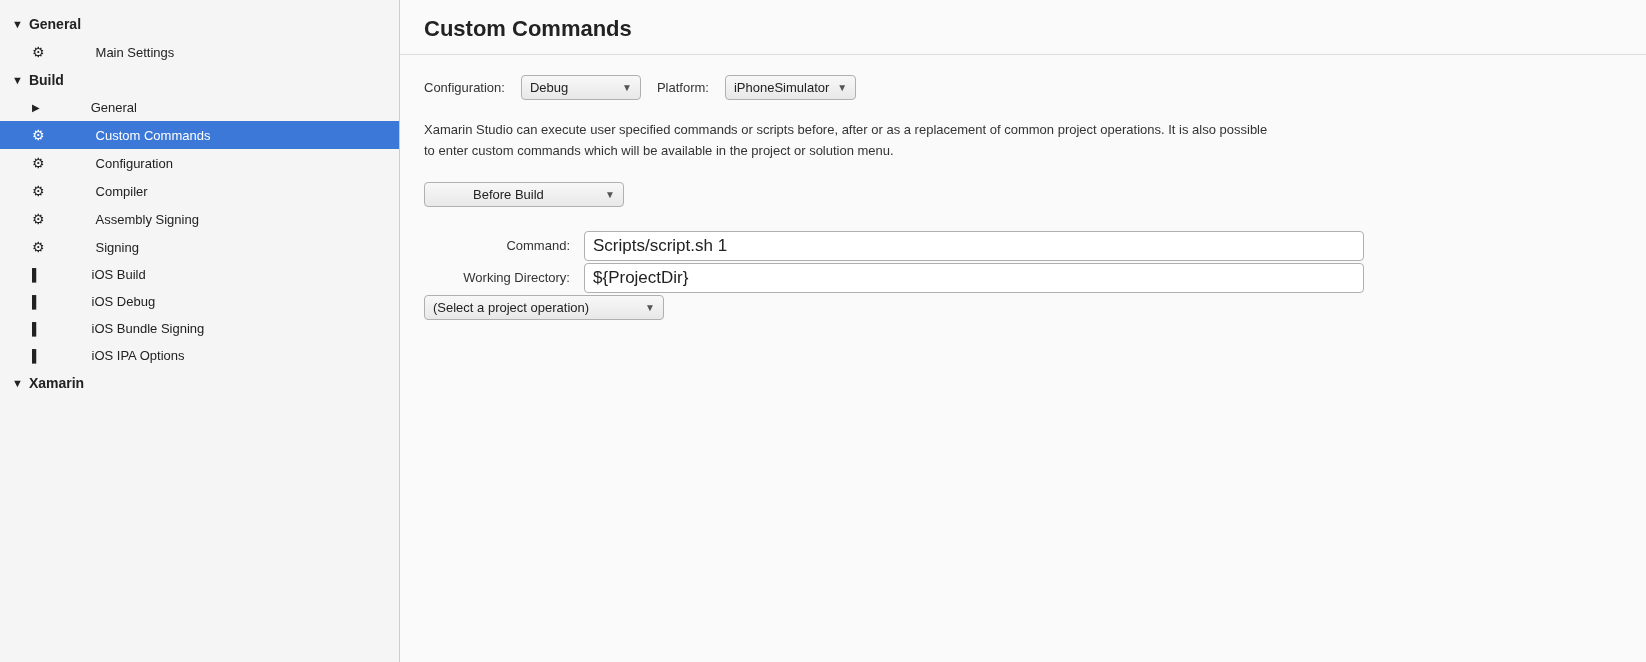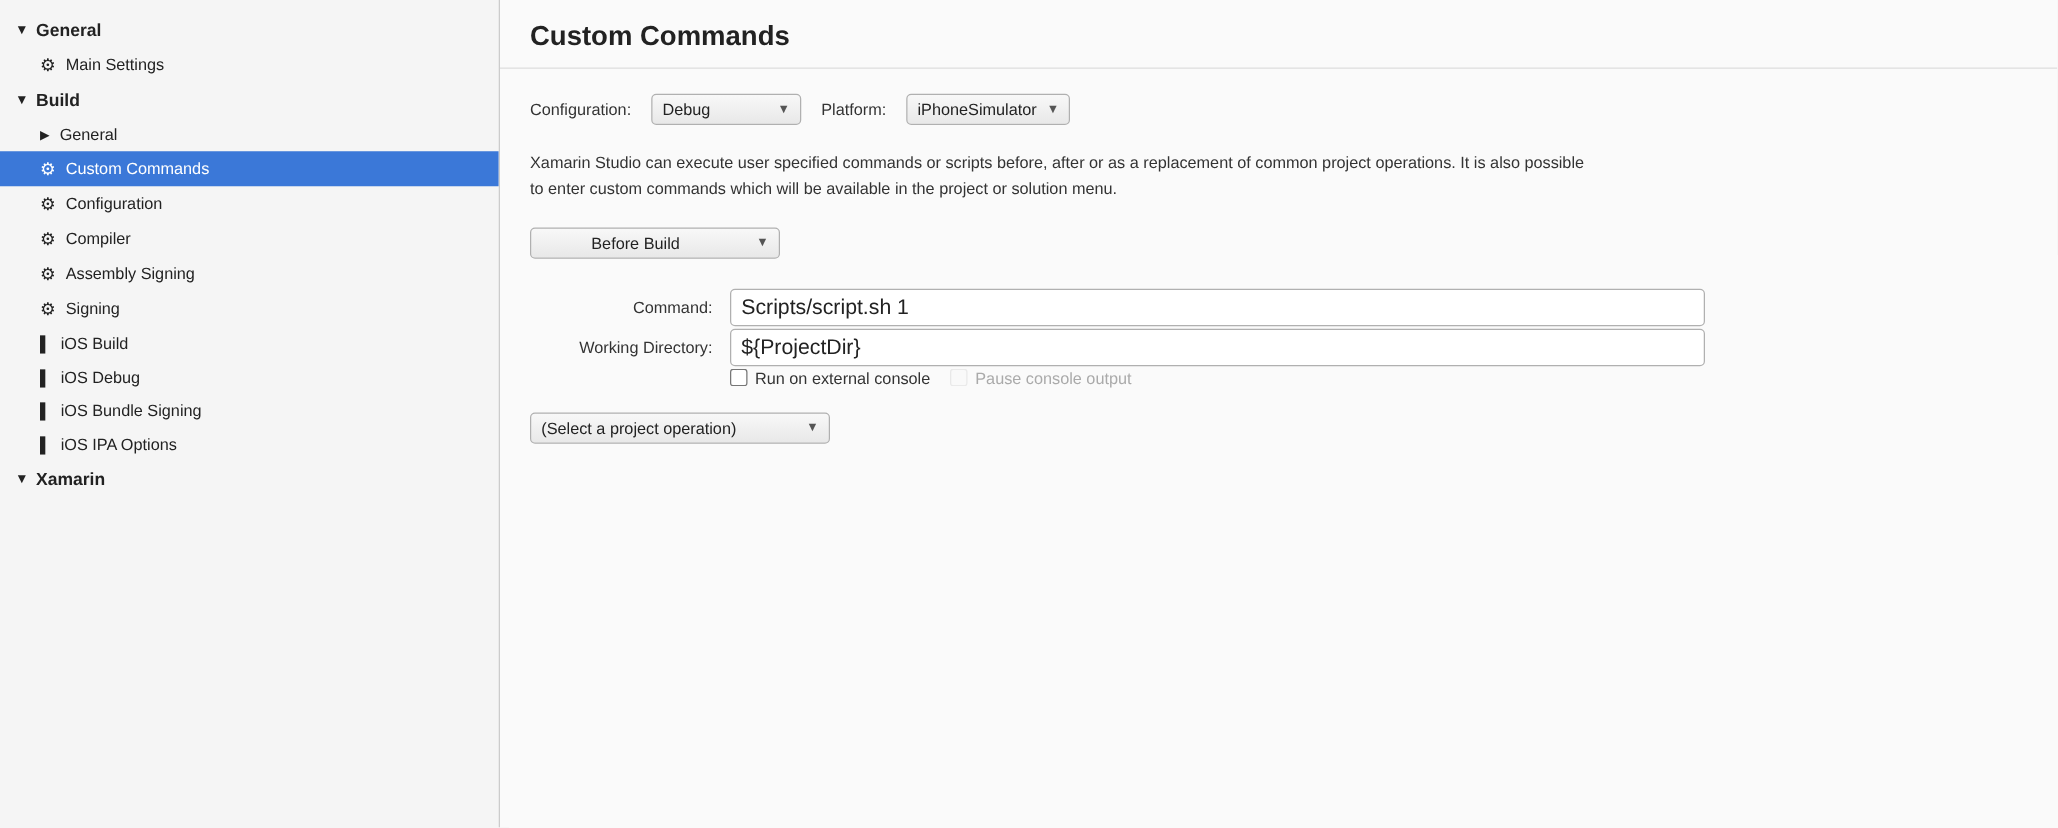--- a/index.html
+++ b/index.html
@@ -40,10 +40,12 @@
 
     .sidebar-item {
       display: flex;
+      align-items: center;
       padding: 6px 12px 6px 32px;
       cursor: pointer;
       color: #222;
       font-size: 13px;
+      gap: 43px;
     }
     .sidebar-item.active {
       background: #3b78d8;

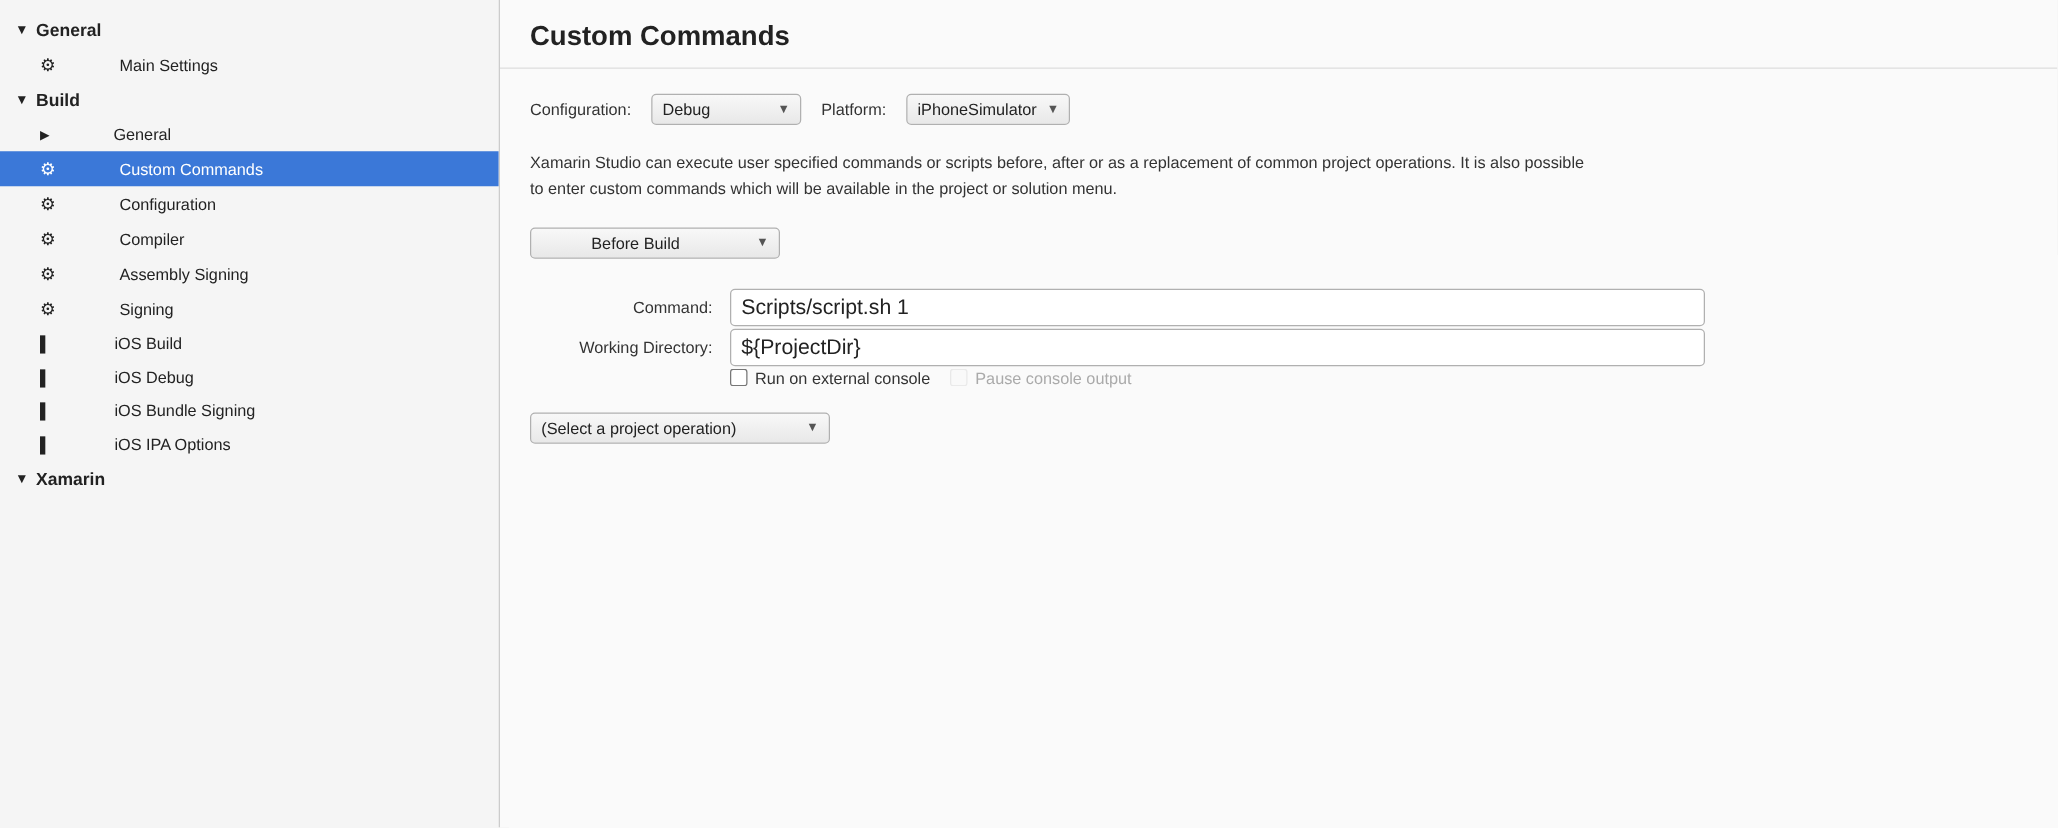--- a/index.html
+++ b/index.html
@@ -297,16 +297,6 @@
       </div>
     </div>
 
-    <div class="checkbox-row">
-      <label class="checkbox-item">
-        <input type="checkbox" style="">
-        <span>Run on external console</span>
-      </label>
-      <label class="checkbox-item disabled">
-        <input type="checkbox" disabled="" style="">
-        <span>Pause console output</span>
-      </label>
-    </div>
 
     <div class="select-operation-row">
       <button class="dropdown-btn" style="min-width:240px;">

